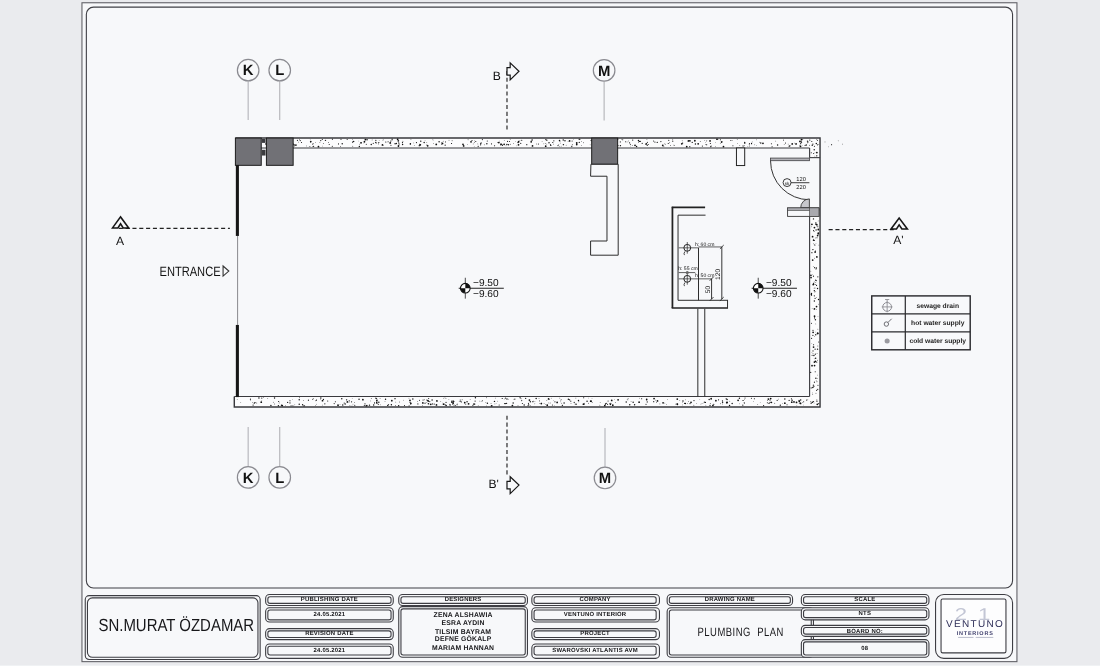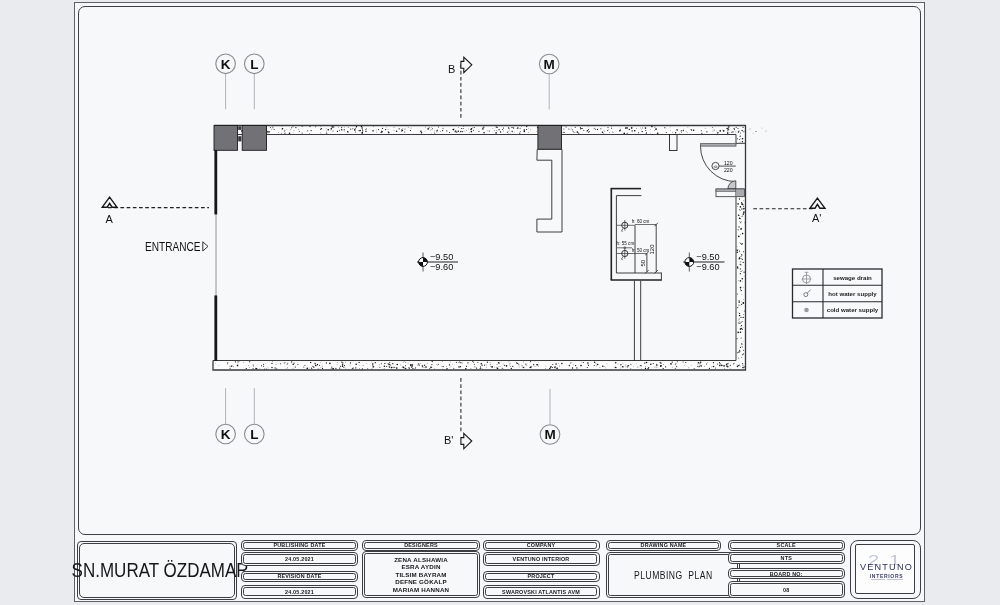--- a/index.html
+++ b/index.html
@@ -1125,7 +1125,7 @@
 </svg>
 
 <div class="db" style="left:77px;top:540.5px;width:160px;height:59.5px">
-  <div class="in" style="font-size:20px;border-radius:5px">
+  <div class="in" style="font-size:16px;border-radius:5px">
       <span style="display:inline-block;transform:scaleX(.85);margin-left:6px">SN.MURAT ÖZDAMAR</span>
     </div>
 </div>

